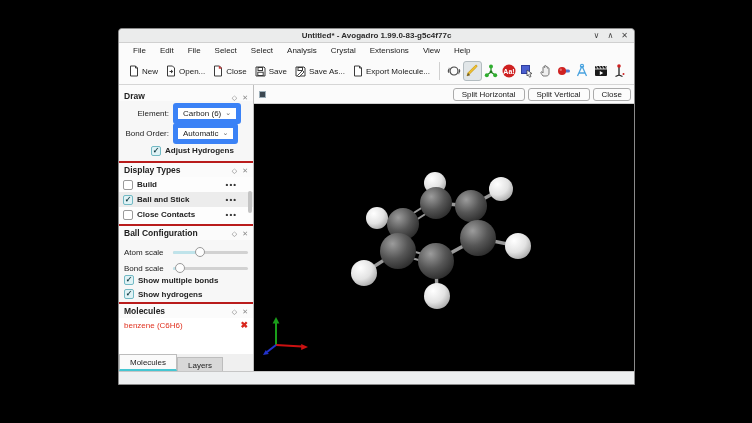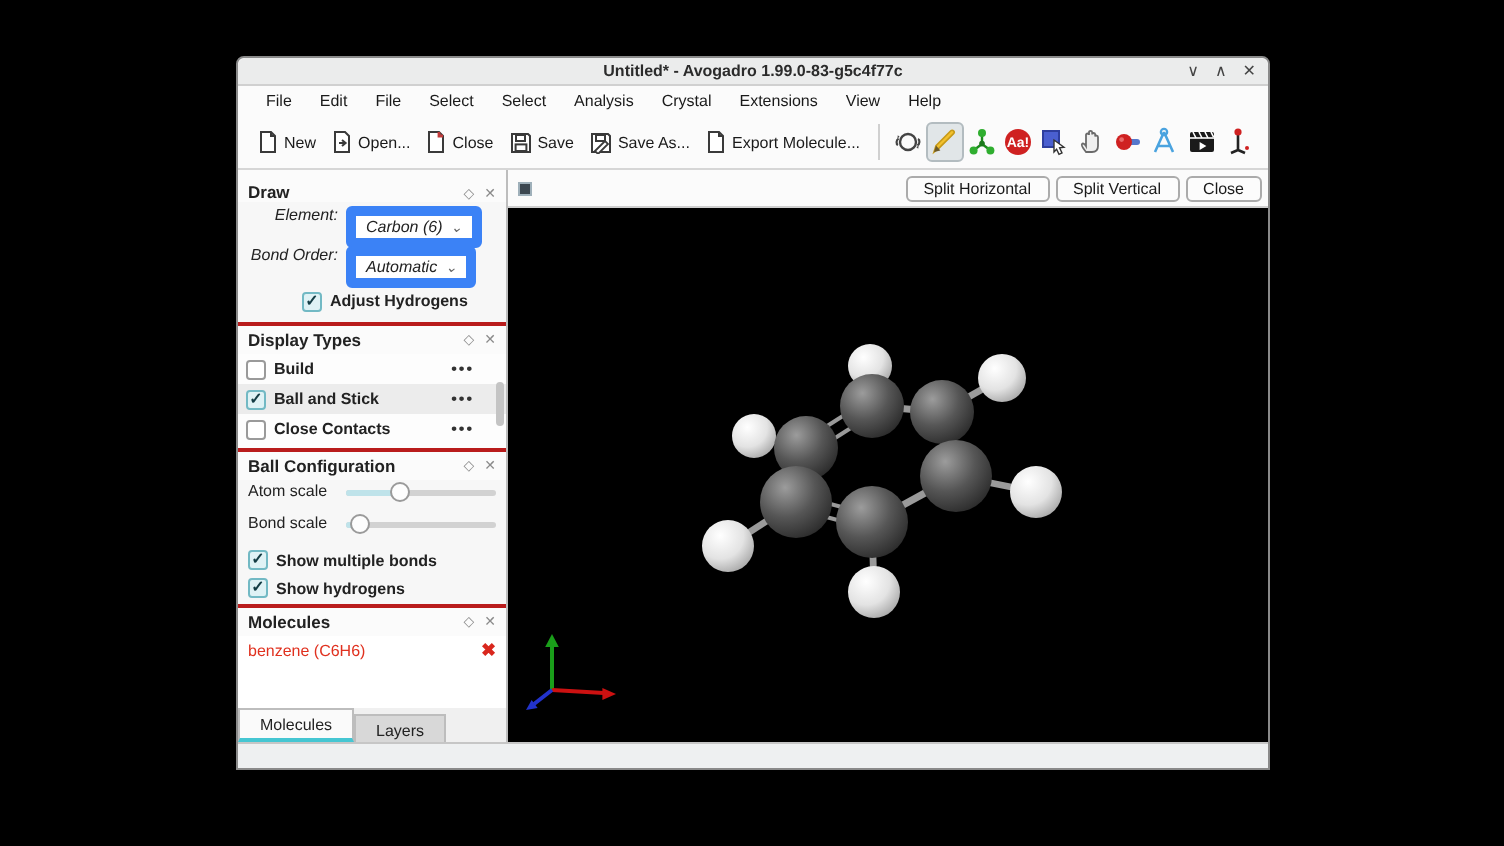--- a/index.html
+++ b/index.html
@@ -37,7 +37,7 @@
   .ph-icons span { font-size:7px; color:#8a8a8a; line-height:1; }
   
   .draw-body { padding:2px 4px 3px 4px; }
-  .form-row { display:flex; align-items:flex-start; height:20px;font-style:italic; }
+  .form-row { display:flex; align-items:center; height:20px; }
   .form-label { width:50px; text-align:right; font-size:8px; color:#222; padding-right:4px; }
   .select { flex:0 0 auto; display:flex; align-items:center; gap:4px; background:#fff;
             border:5px solid #3b82f6; border-radius:3px; font-size:8px; color:#222; padding:1px 5px; }

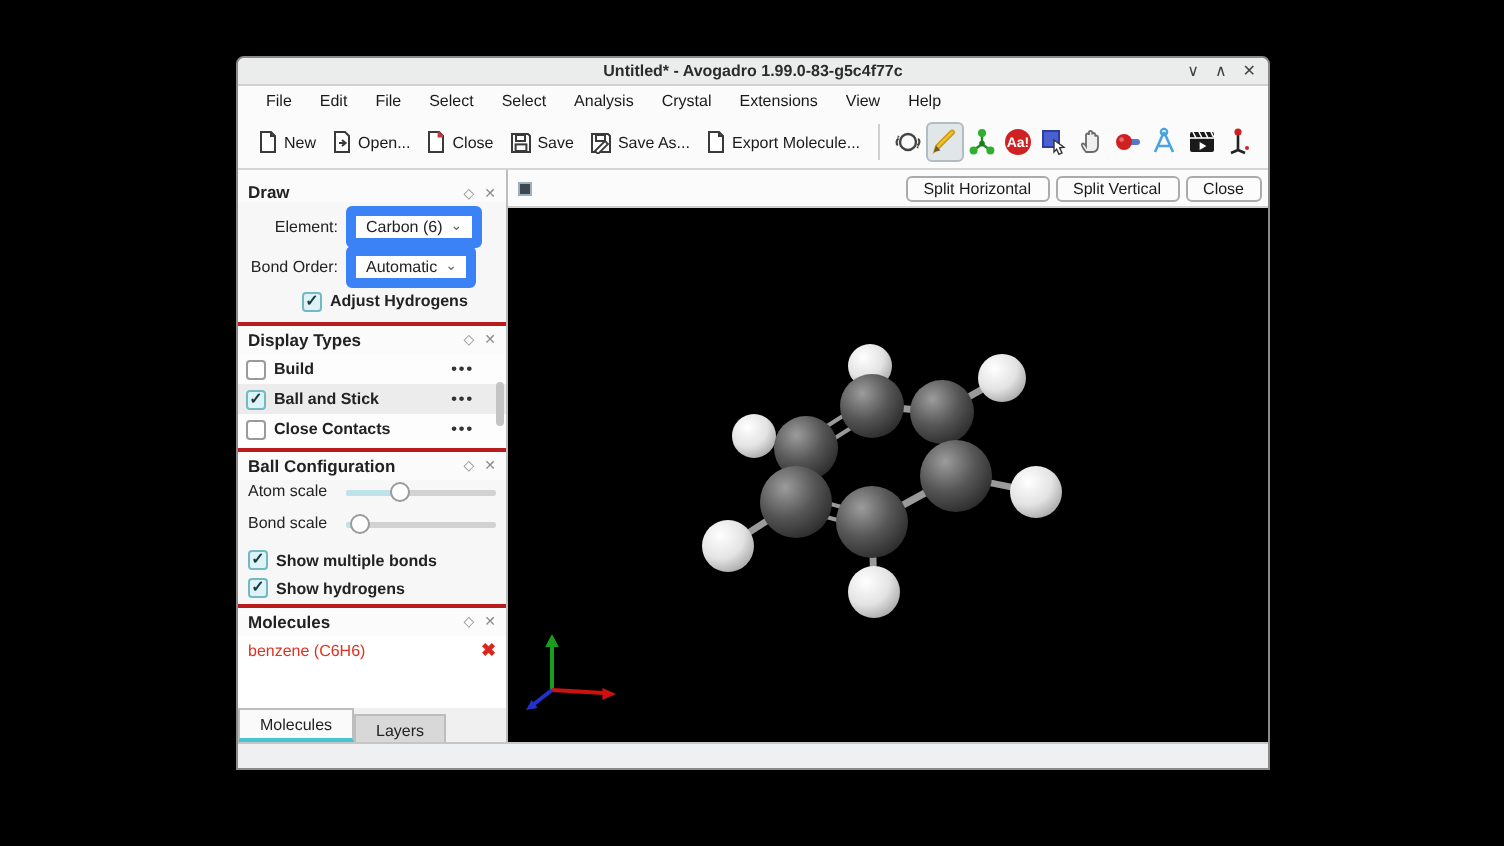--- a/index.html
+++ b/index.html
@@ -58,7 +58,7 @@
   .dt-partial { height:4px; padding-left:4px; overflow:hidden; }
   
   .vc-body { padding:1px 5px; }
-  .slider-row { display:flex; align-items:flex-start; height:16px; gap:5px; }
+  .slider-row { display:flex; align-items:flex-end; height:16px; gap:5px; }
   .slider-label { font-size:8px; color:#222; width:44px; }
   .slider { position:relative; flex:1; height:10px; }
   .slider .track { position:absolute; left:0; right:0; top:4px; height:3px; background:#d2d2d2; border-radius:2px; }

